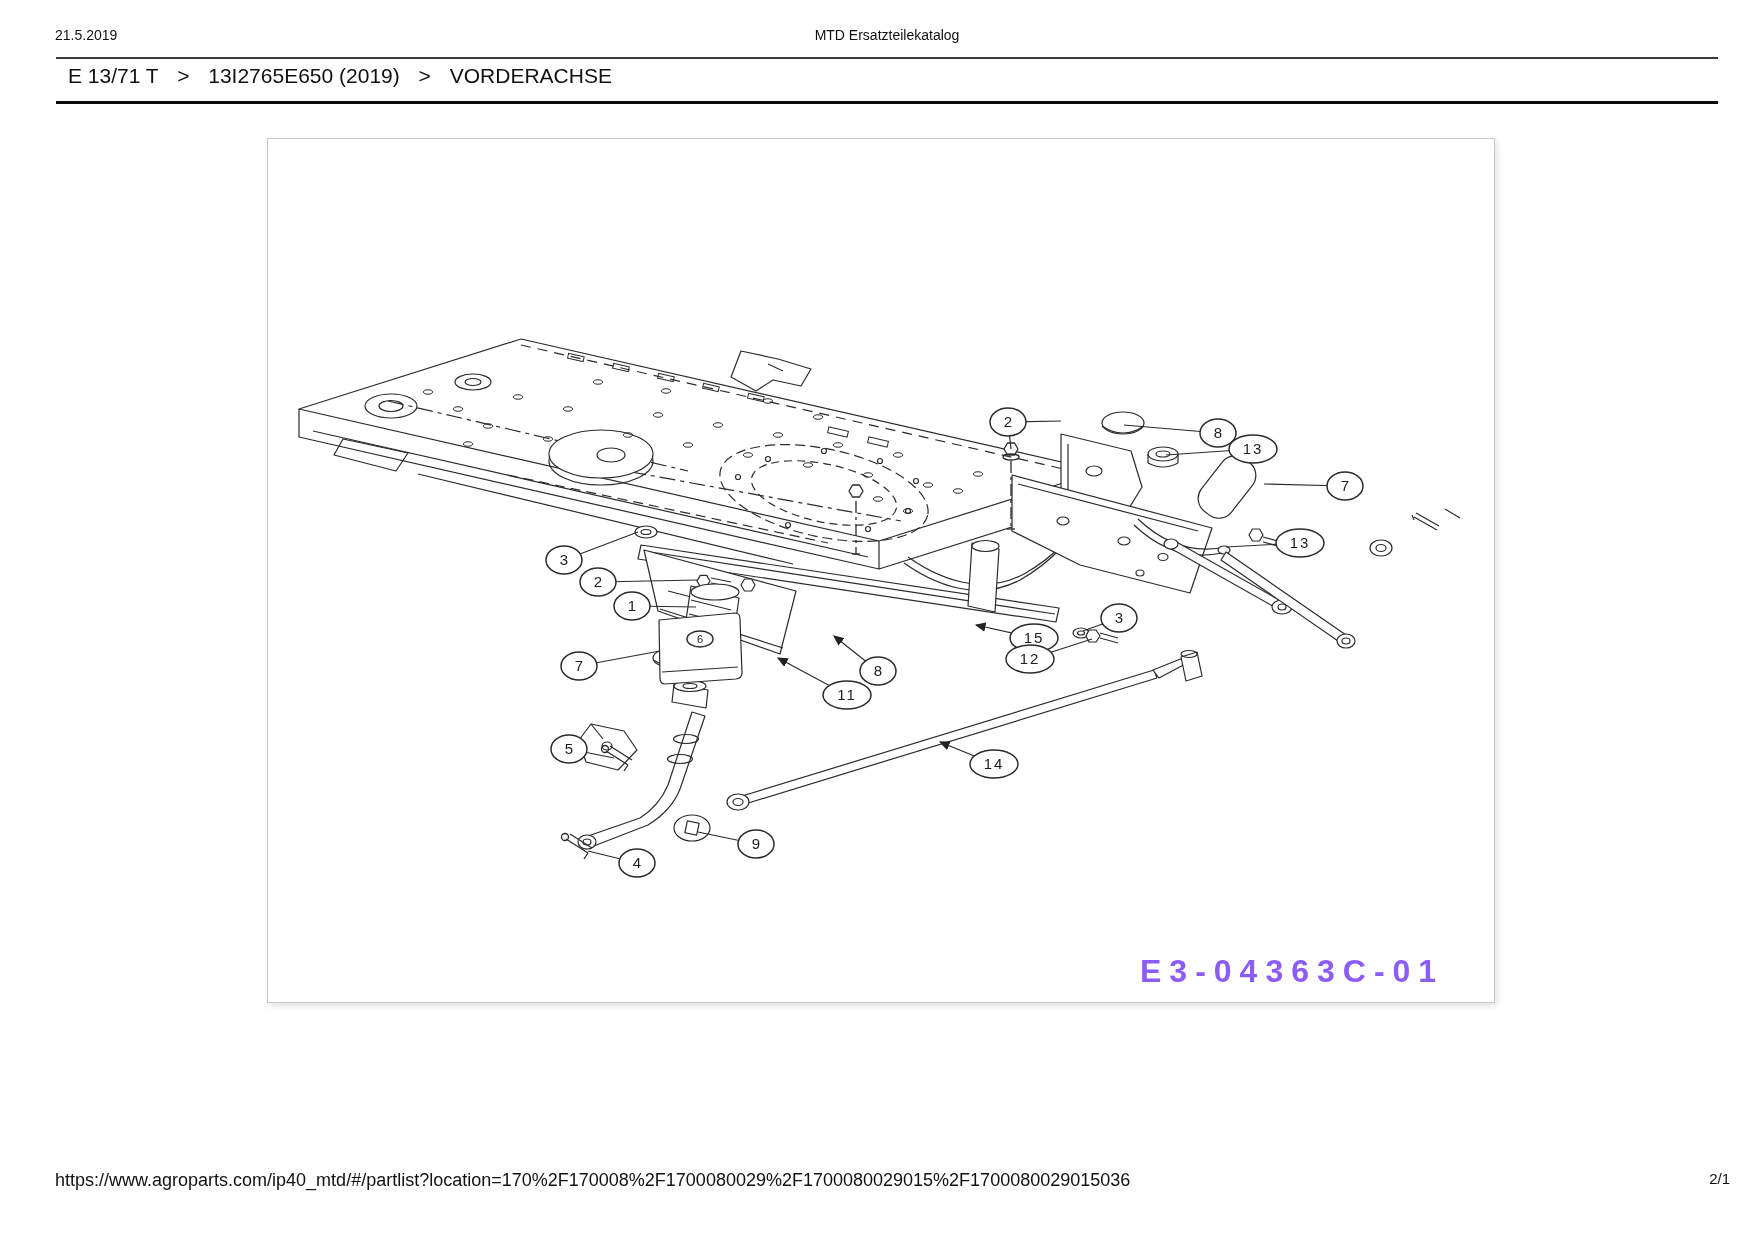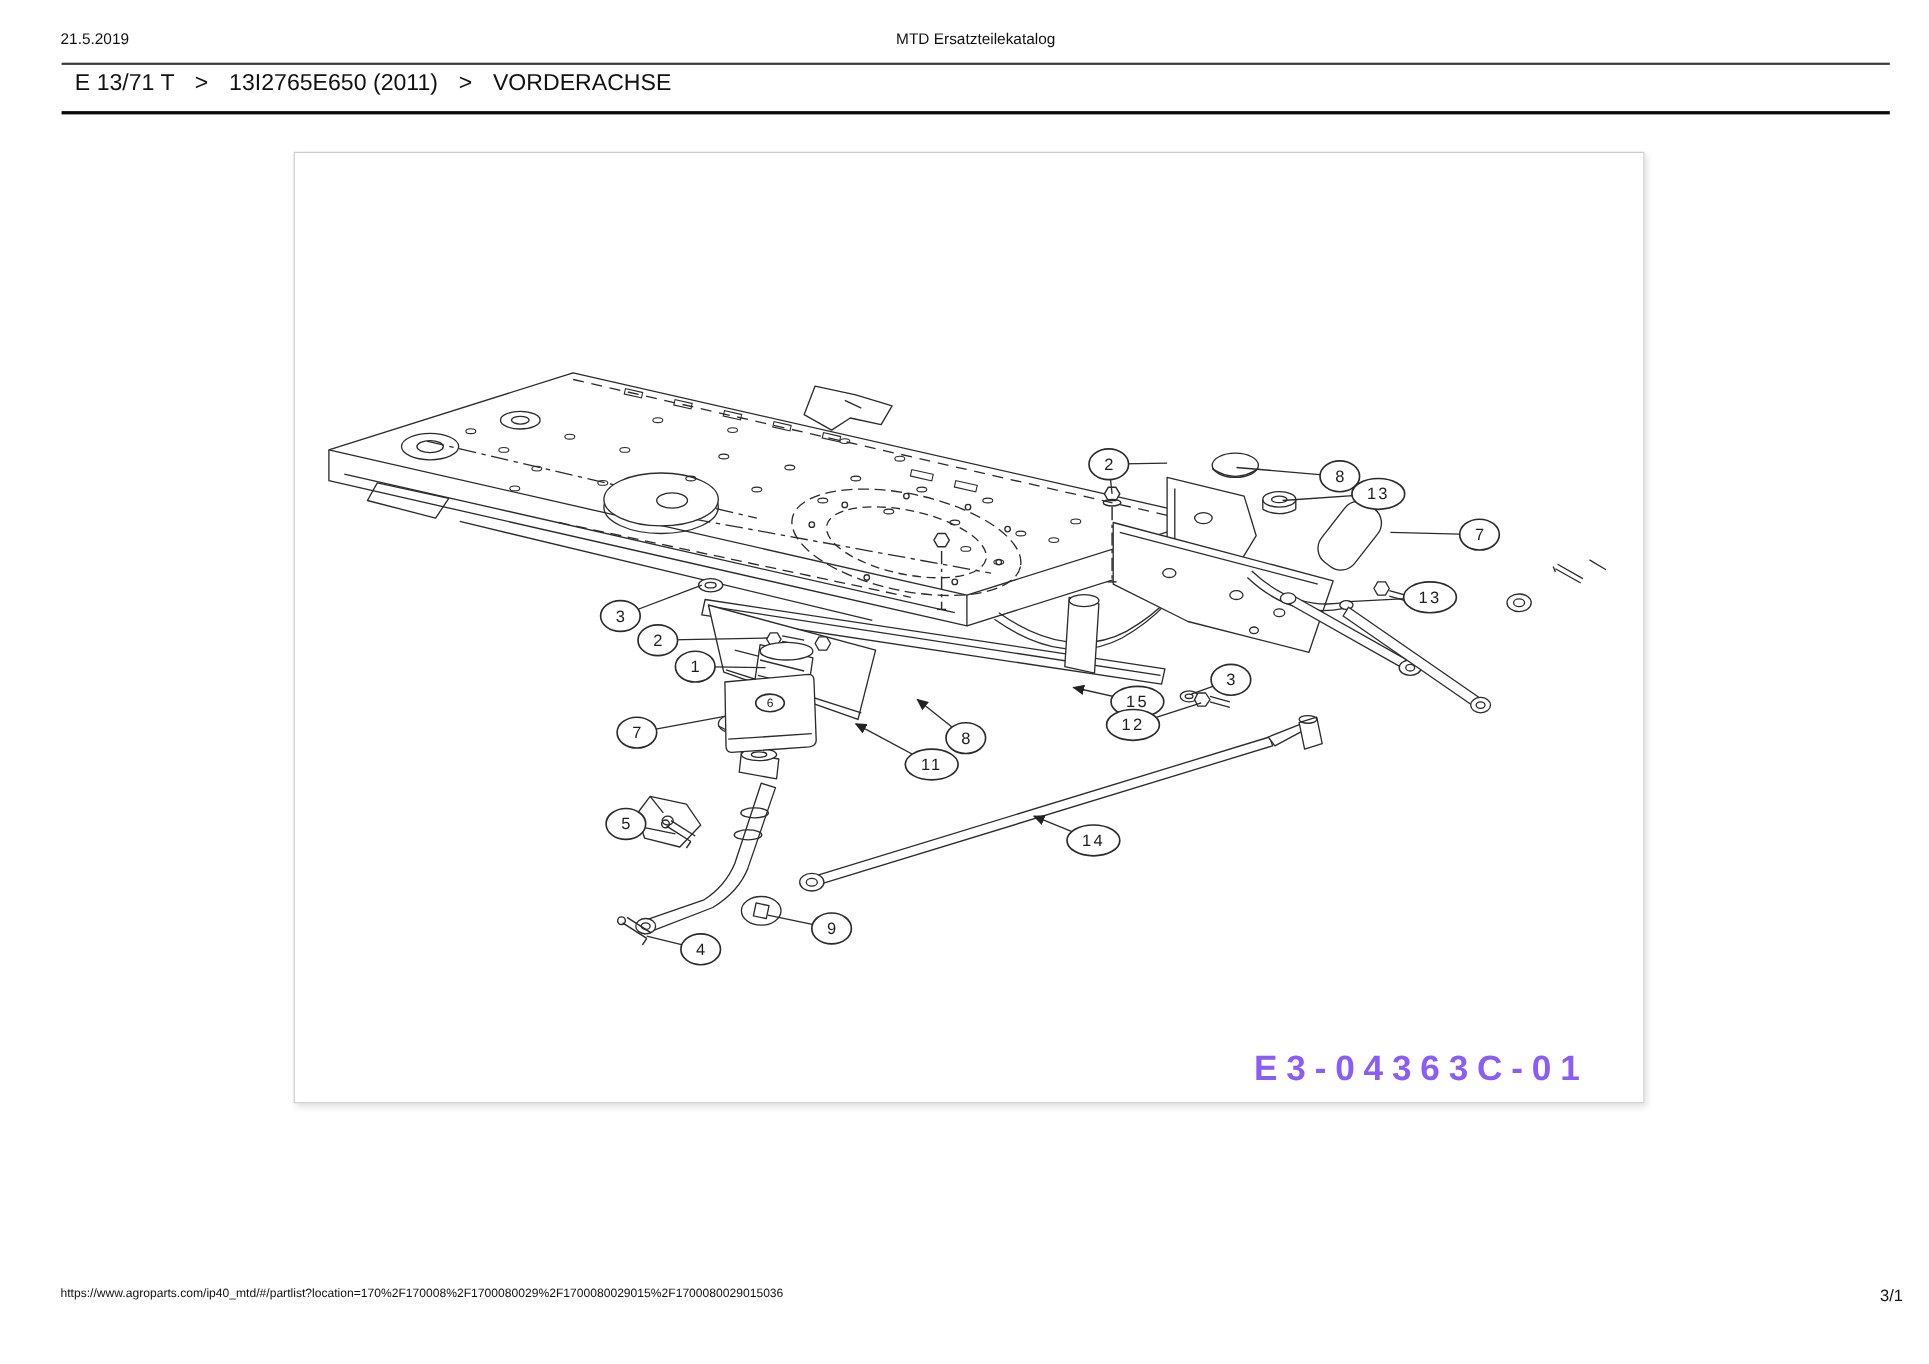--- a/index.html
+++ b/index.html
@@ -33,7 +33,7 @@
   <div class="breadcrumb">
     <span>E 13/71 T</span>
     <span class="sep">&gt;</span>
-    <span>13I2765E650 (2011)</span>
+    <span>13I2765E650 (2019)</span>
     <span class="sep">&gt;</span>
     <span>VORDERACHSE</span>
   </div>

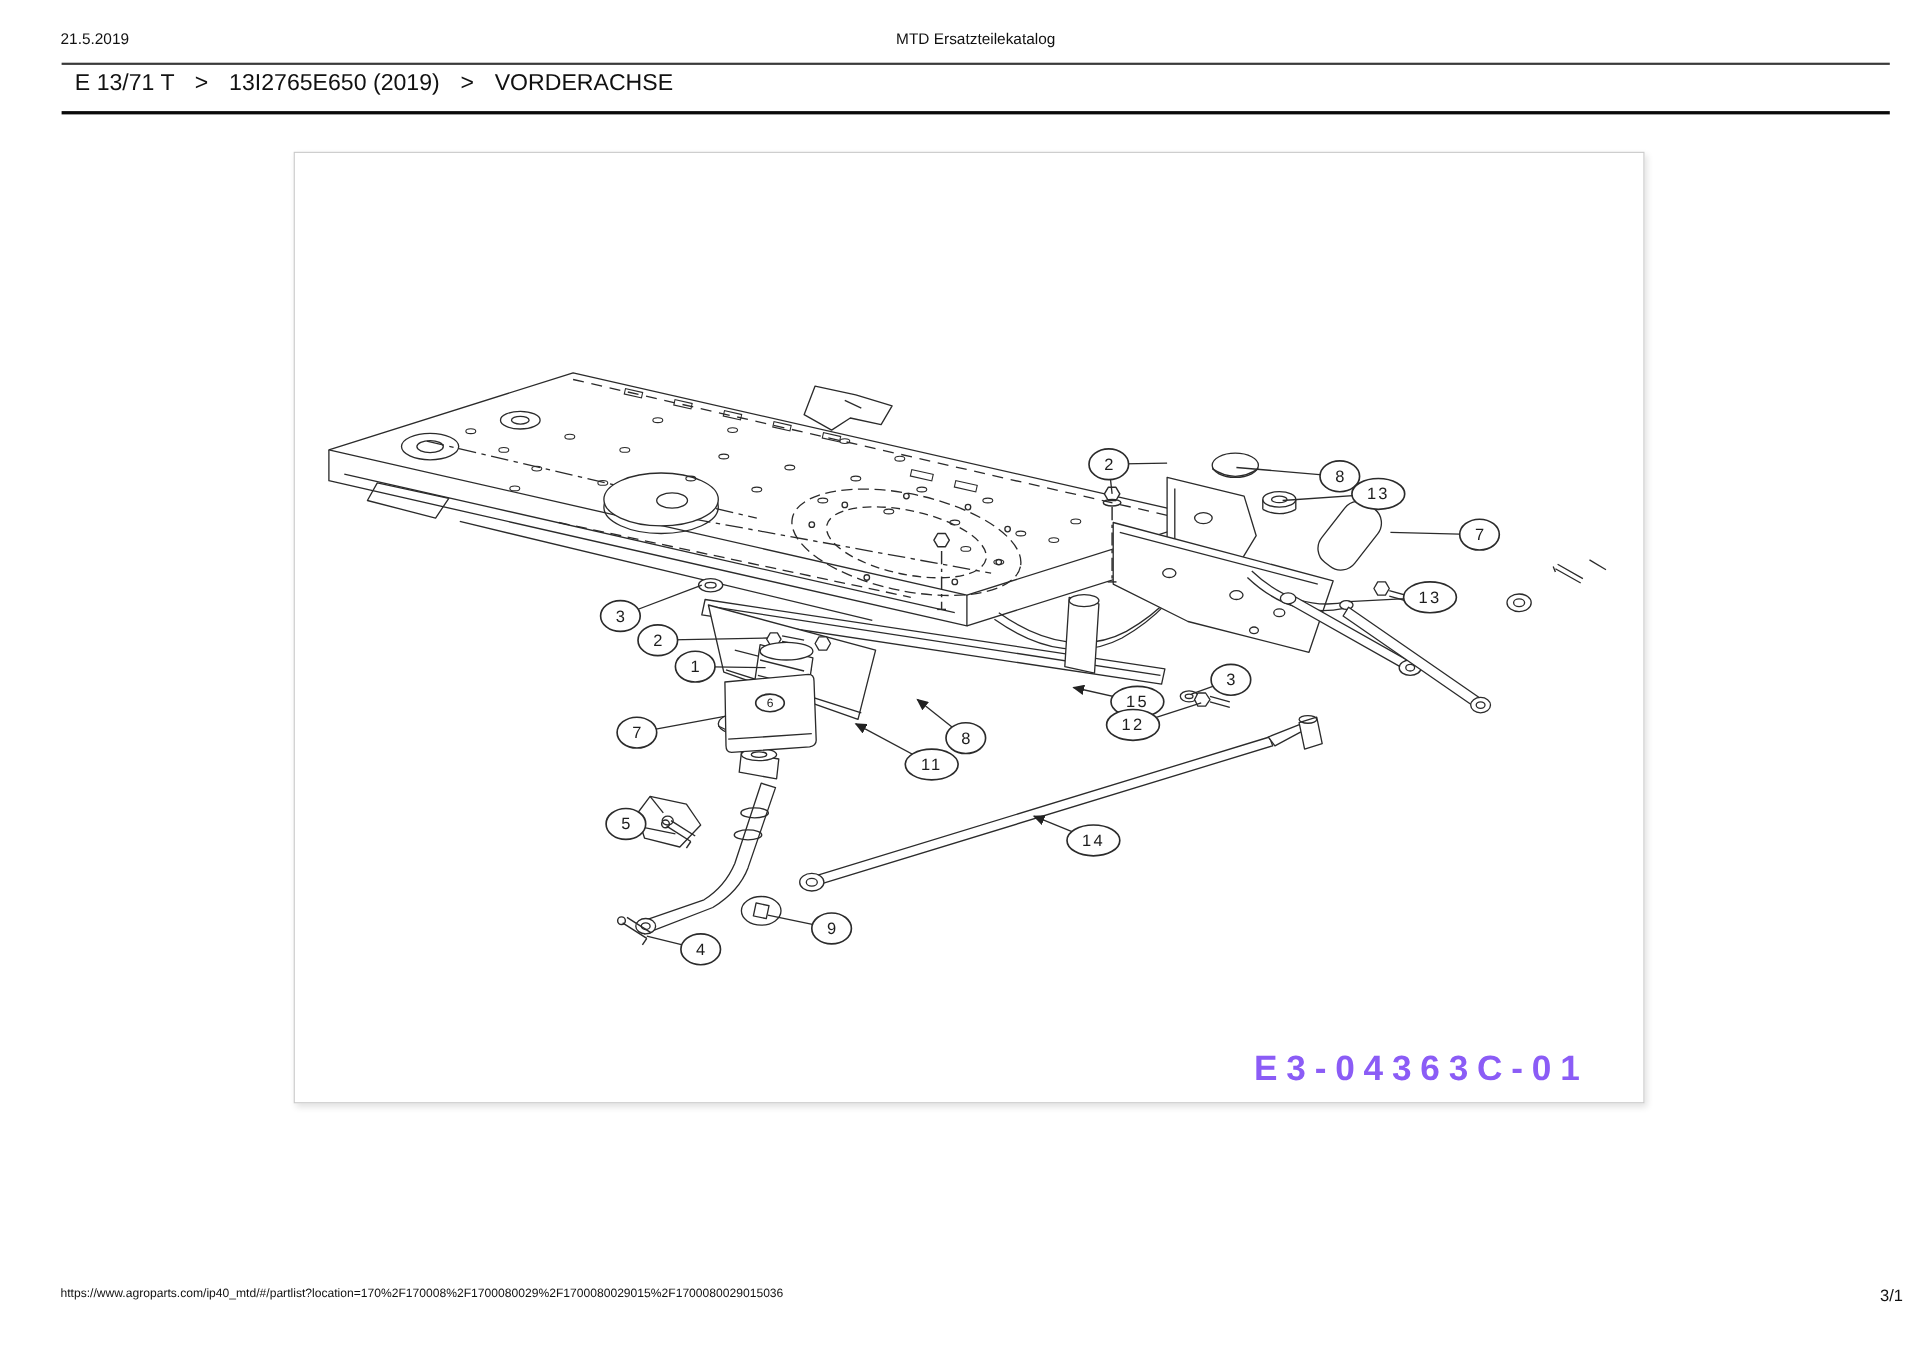--- a/index.html
+++ b/index.html
@@ -18,7 +18,7 @@
   svg text{font-family:"Liberation Sans","DejaVu Sans",sans-serif;}
   .diagram-code{position:absolute;left:872px;top:814px;font-size:32px;font-weight:bold;
                 letter-spacing:8px;color:#8b5cf6;white-space:nowrap;}
-  .ftr-url{position:absolute;left:55px;top:1170px;font-size:11px;}
+  .ftr-url{position:absolute;left:55px;top:1170px;font-size:18px;}
   .ftr-page{position:absolute;right:44px;top:1170px;font-size:15px;}
 </style>
 </head>

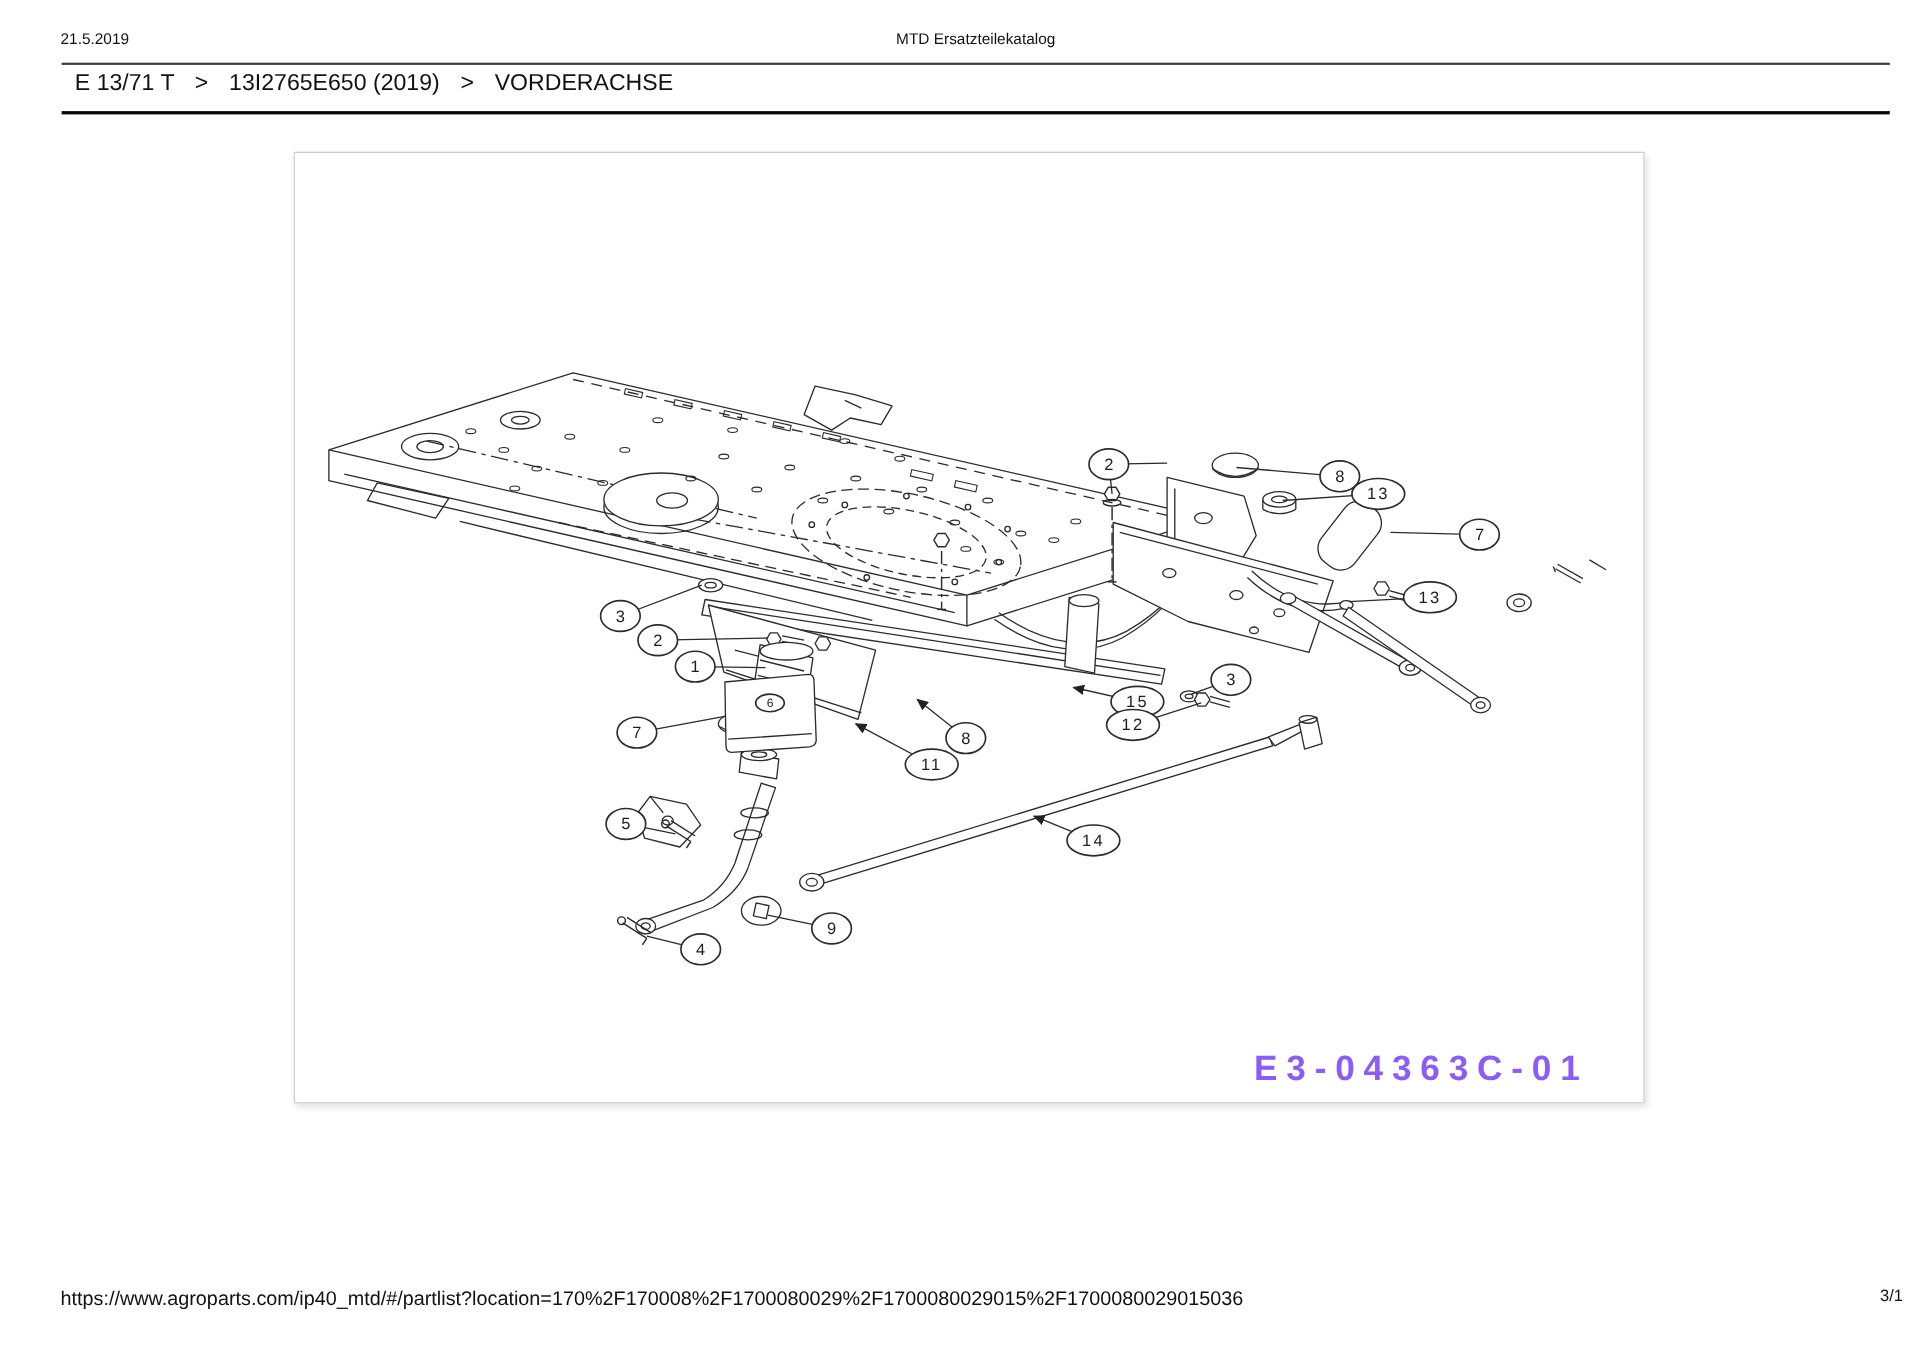--- a/index.html
+++ b/index.html
@@ -324,7 +324,7 @@
   </div>
 
   <div class="ftr-url">https://www.agroparts.com/ip40_mtd/#/partlist?location=170%2F170008%2F1700080029%2F1700080029015%2F1700080029015036</div>
-  <div class="ftr-page">3/1</div>
+  <div class="ftr-page">2/1</div>
 
 </div>
 

